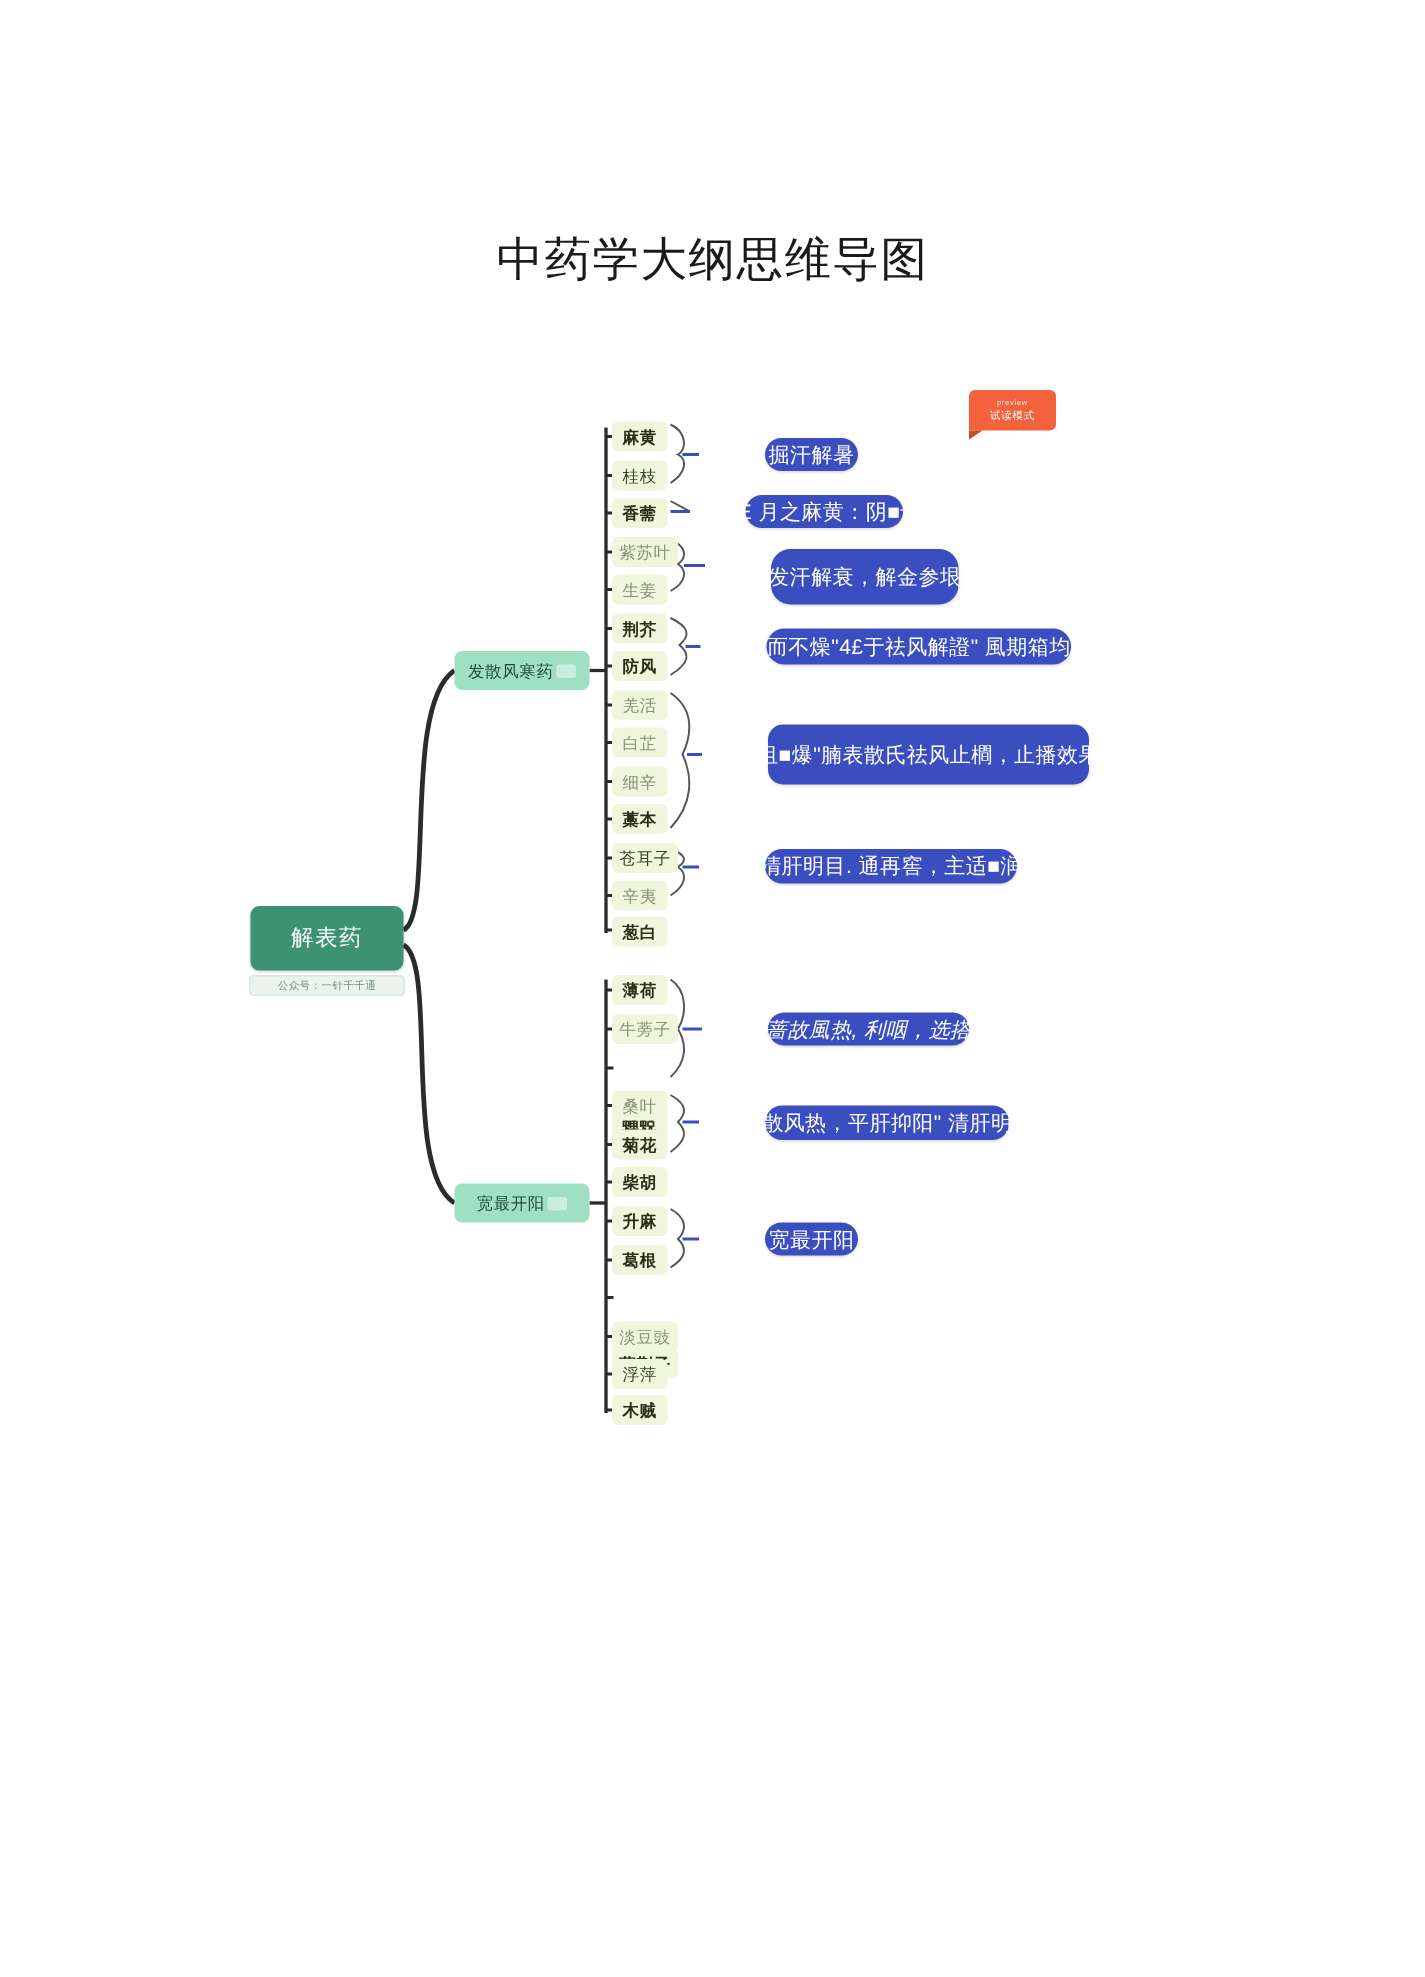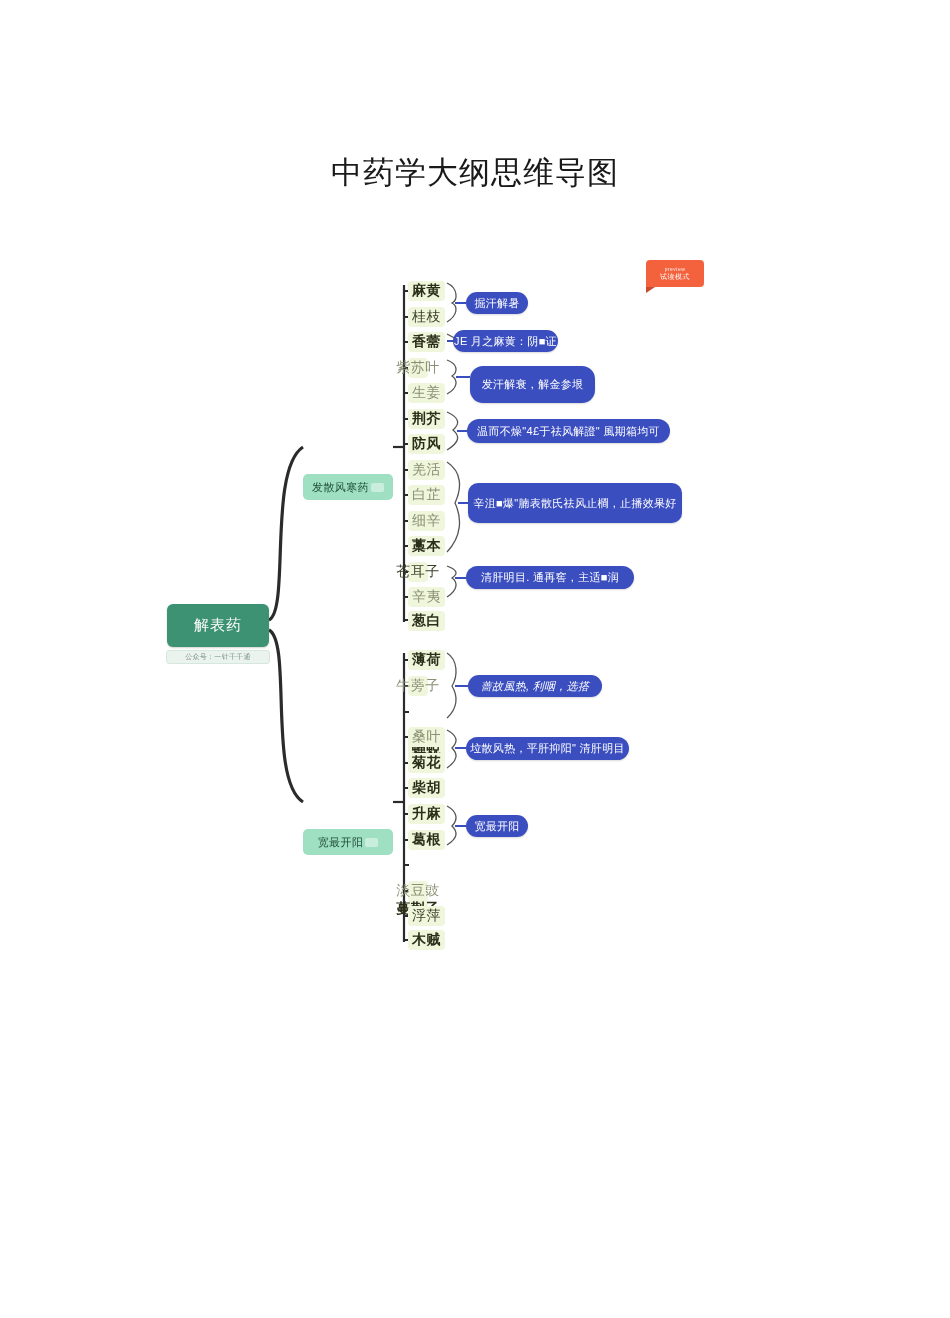--- a/index.html
+++ b/index.html
@@ -118,7 +118,7 @@
     height: 20px;
     background: #f0f6dc;
     border-radius: 4px;
-    font-size: 14px;
+    font-size: 11px;
     color: #3a4026;
     display: flex;
     align-items: center;

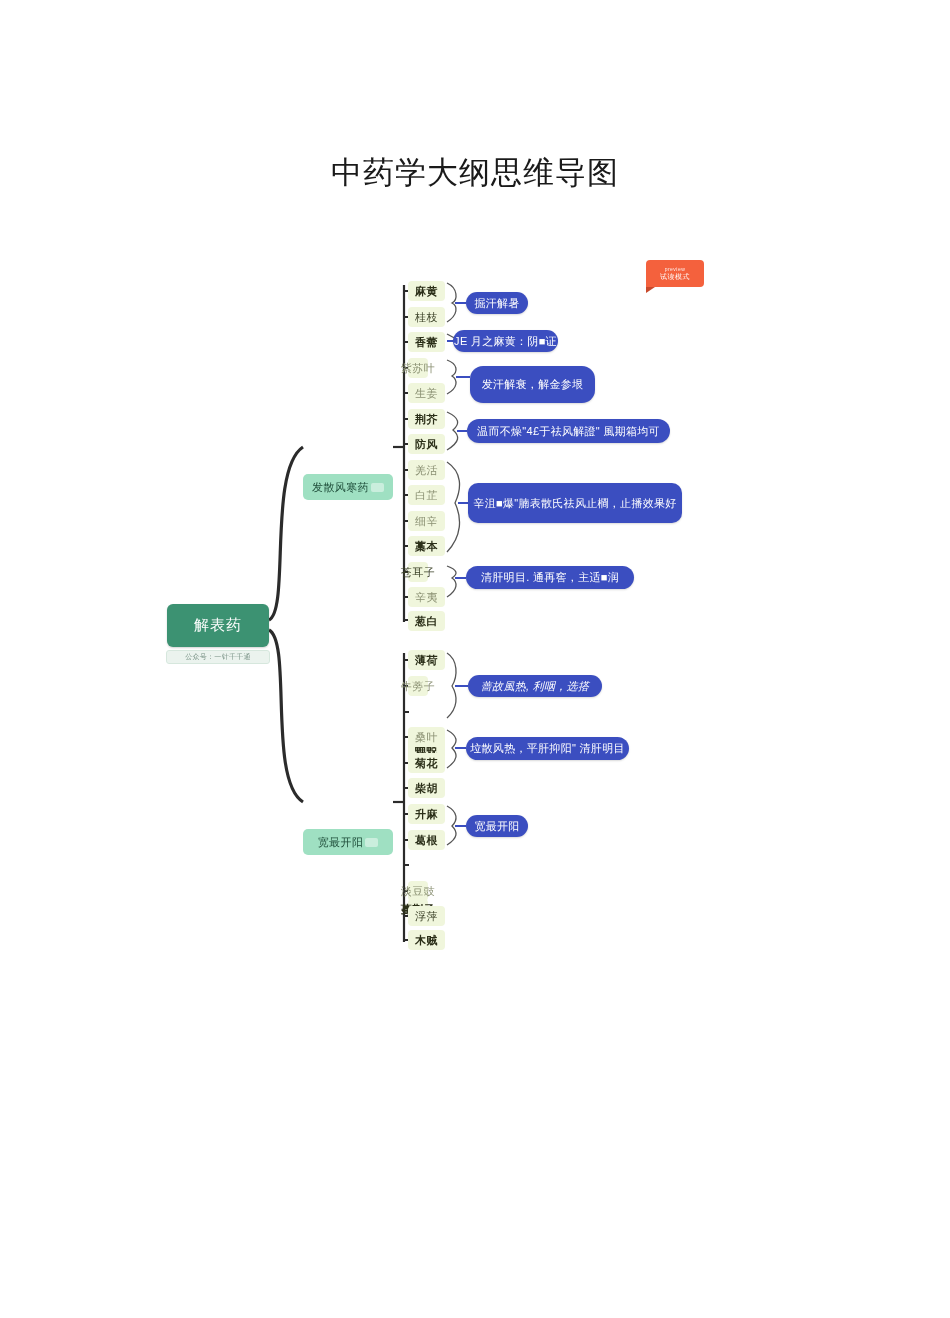--- a/index.html
+++ b/index.html
@@ -134,7 +134,7 @@
     background: #3b4ec0;
     color: #ffffff;
     border-radius: 13px;
-    font-size: 11px;
+    font-size: 14px;
     display: flex;
     align-items: center;
     justify-content: center;
@@ -143,6 +143,7 @@
     text-align: center;
     letter-spacing: .3px;
     box-shadow: 0 1px 2px rgba(0,0,0,.15);
+    margin-left: 44px;
   }
   .note.tall { border-radius: 10px; }
 

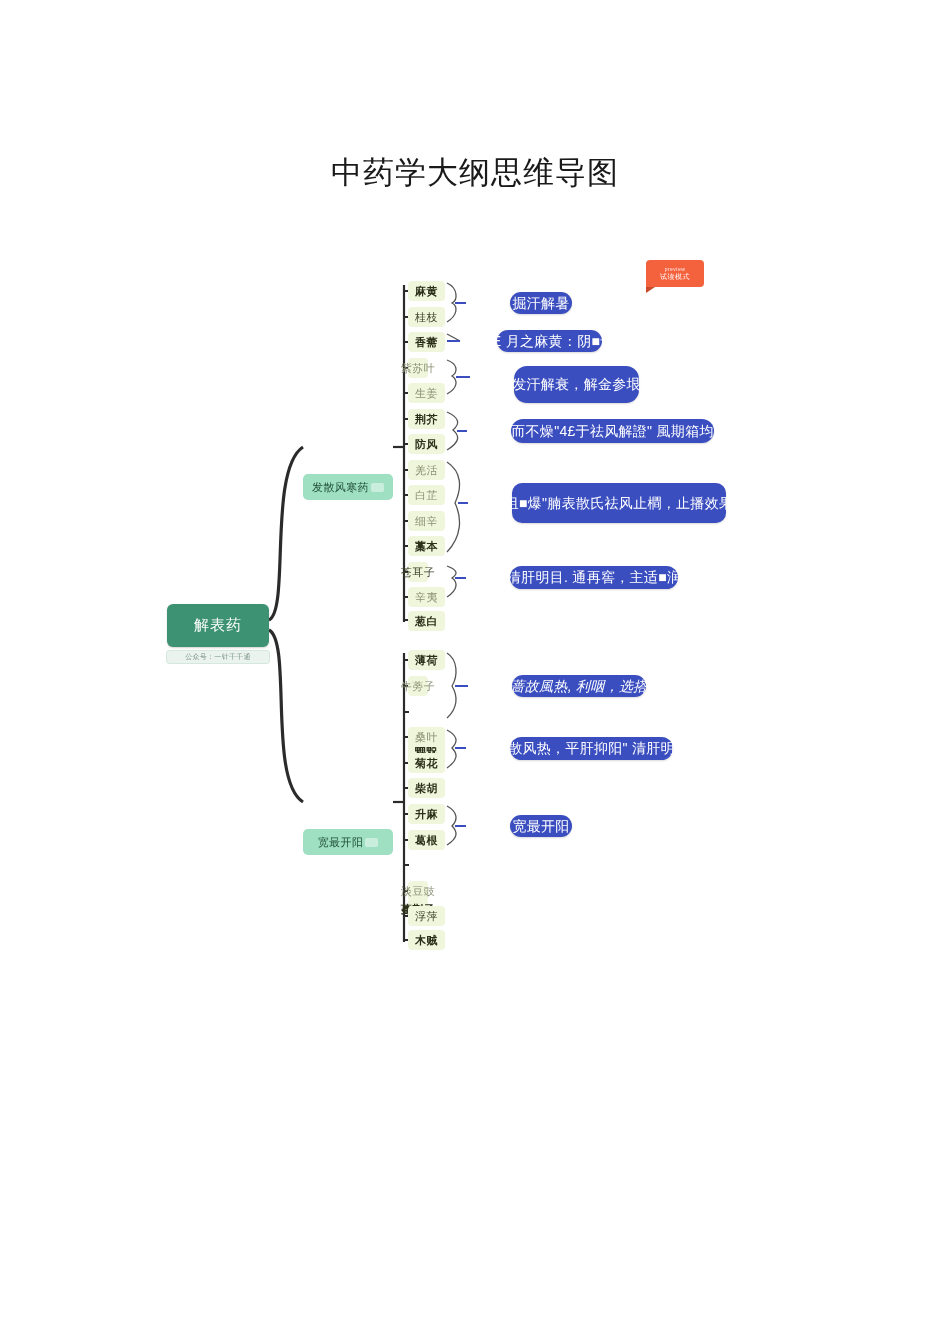--- a/index.html
+++ b/index.html
@@ -127,7 +127,7 @@
   }
   .leaf-node.bold { font-weight: bold; color: #2b2f18; }
   .leaf-node.faint { color: #8a9072; }
-  .leaf-node.wide { width: 20px; }
+  .leaf-node.wide { width: 44px; }
 
   
   .note {

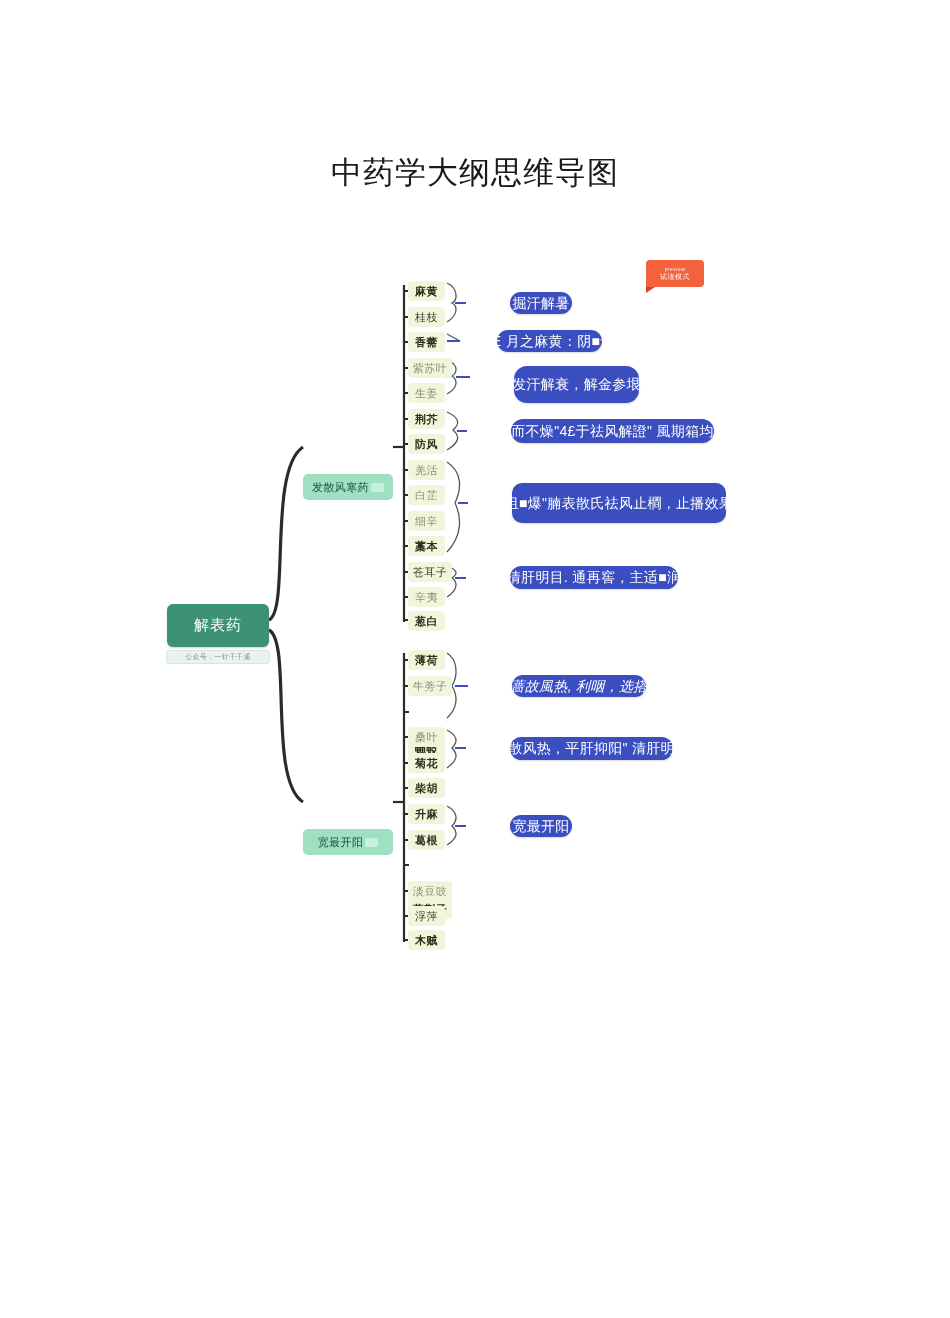--- a/index.html
+++ b/index.html
@@ -97,7 +97,6 @@
     align-items: center;
     justify-content: center;
     letter-spacing: .4px;
-    margin-top: 40px;
   }
   .branch-node .trail {
     display: inline-block;

